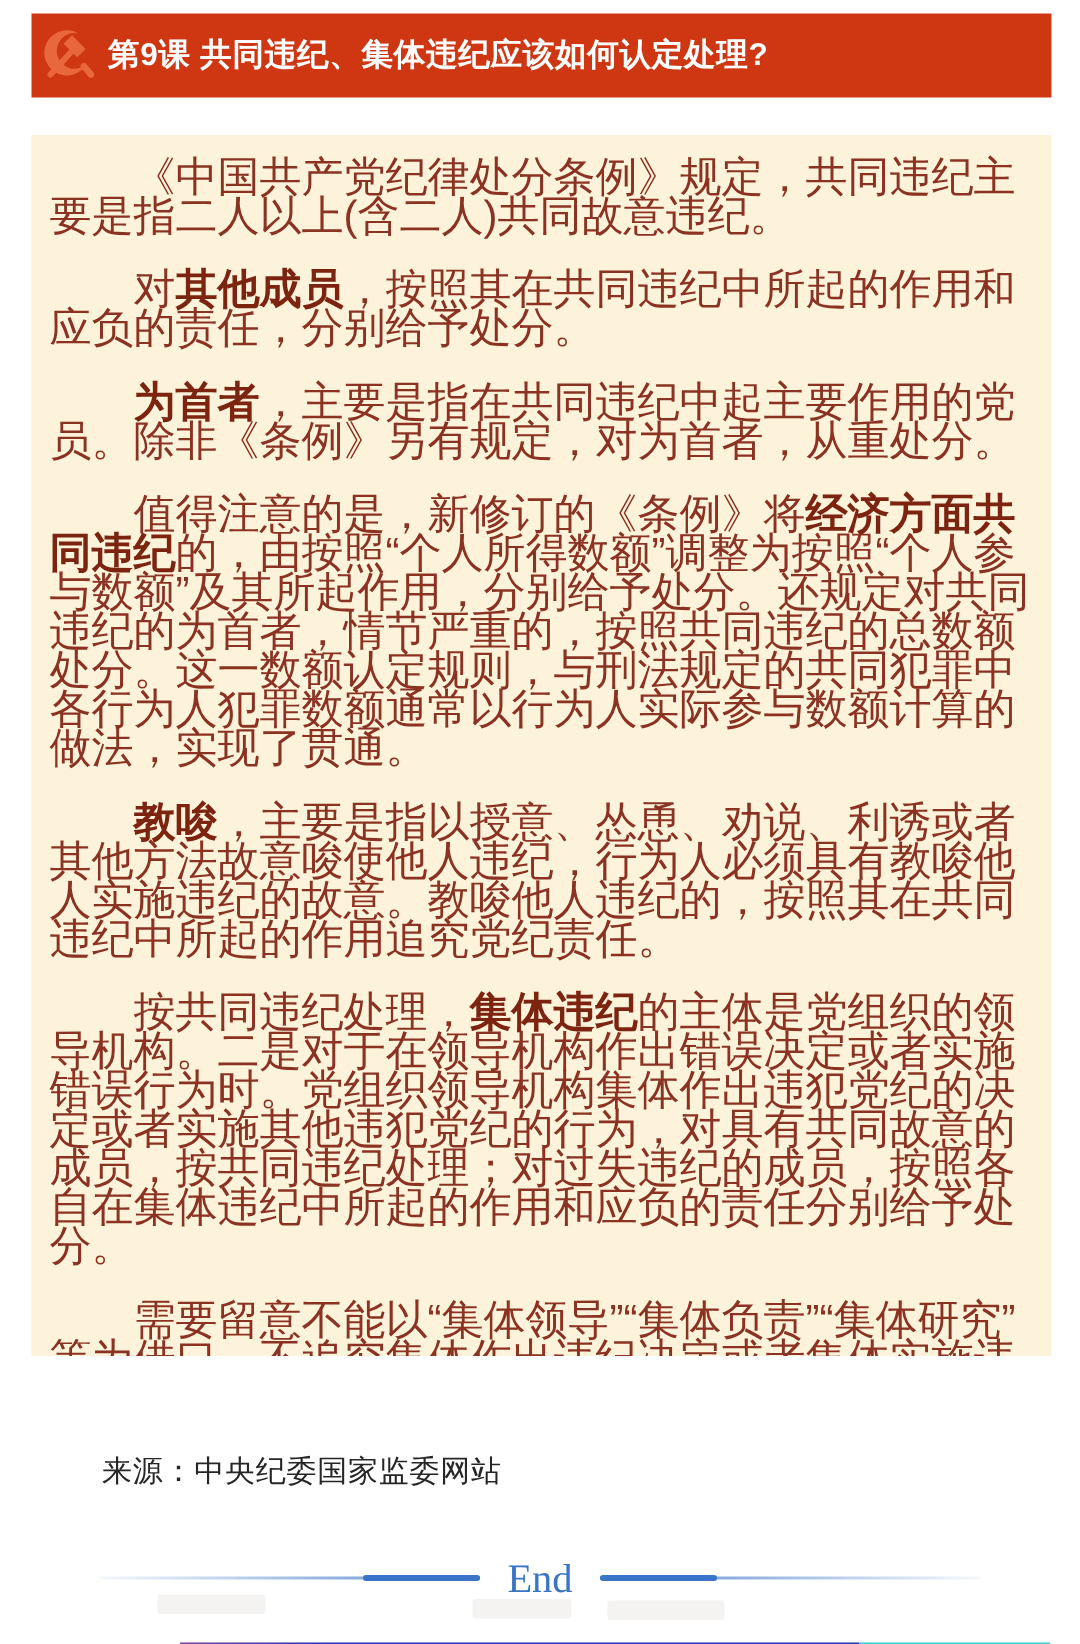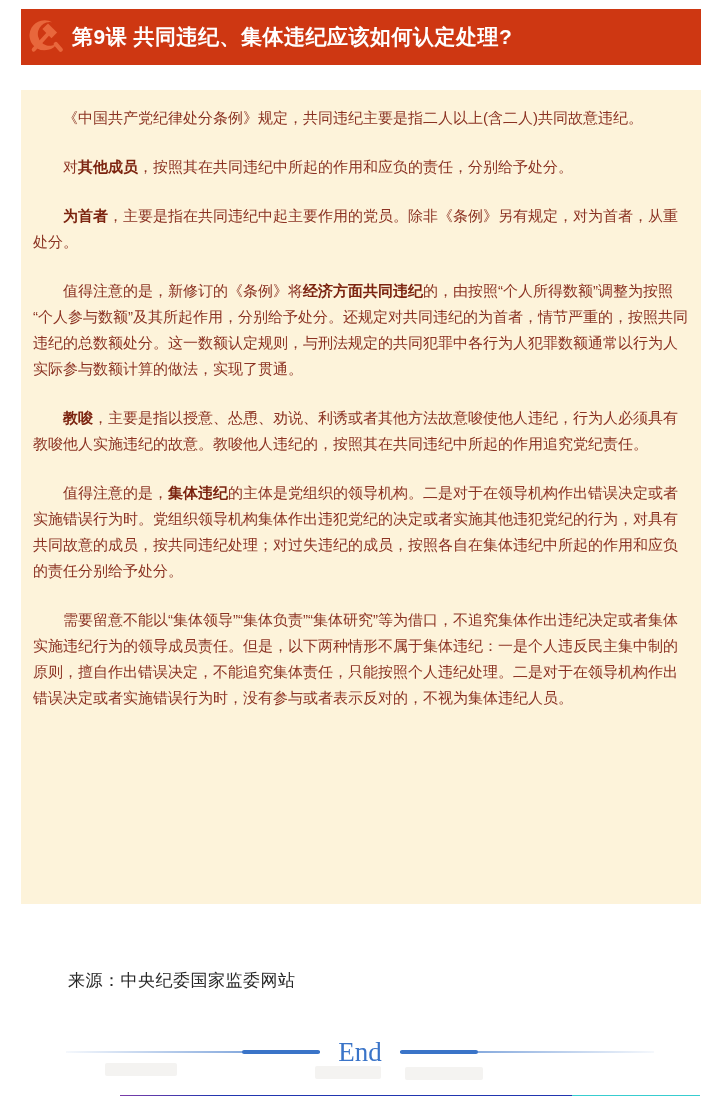--- a/index.html
+++ b/index.html
@@ -28,7 +28,7 @@
     background:var(--article-bg,#fdf3da);
     padding:15px 13px 10px 12px;overflow:hidden;
     color:var(--body-text,#8b3222);
-    font-size:15px;line-height:26px;
+    font-size:28px;line-height:26px;
   }
   .article p{margin:0 0 23px 0;text-indent:2em;}
   .article p:last-child{margin-bottom:0;}

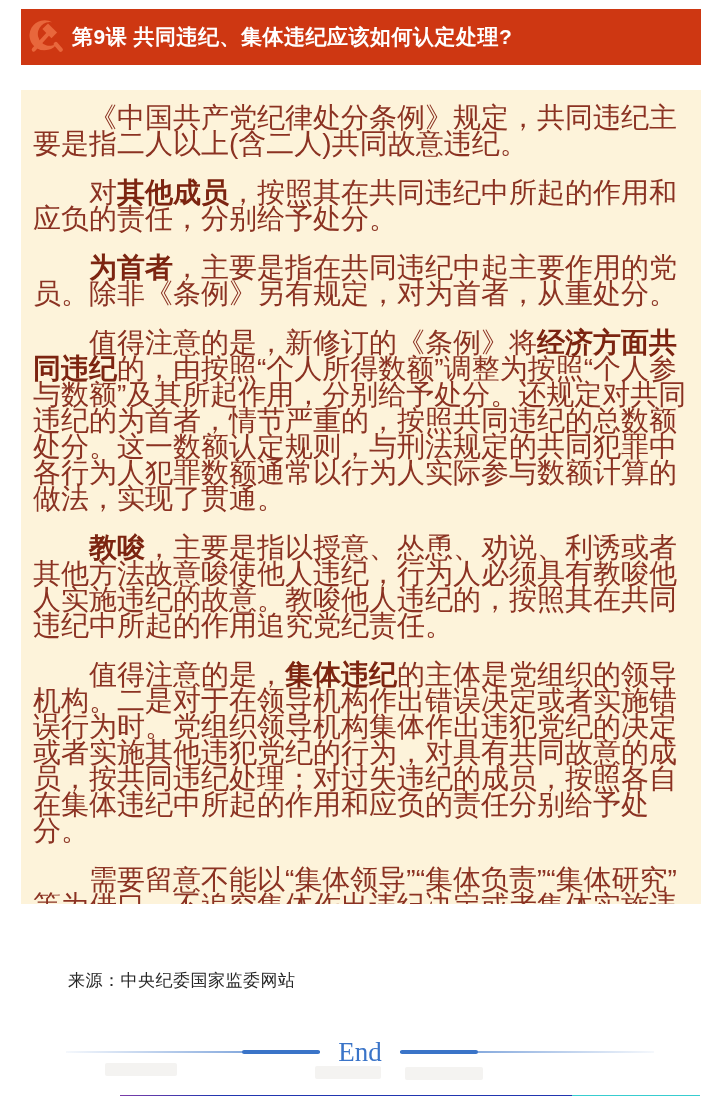--- a/index.html
+++ b/index.html
@@ -109,7 +109,7 @@
 
     <p><b>教唆</b><span>，主要是指以授意、怂恿、劝说、利诱或者其他方法故意唆使他人违纪，行为人必须具有教唆他人实施违纪的故意。教唆他人违纪的，按照其在共同违纪中所起的作用追究党纪责任。</span></p>
 
-    <p><span>值得注意的是，</span><b>集体违纪</b><span>的主体是党组织的领导机构。二是对于在领导机构作出错误决定或者实施错误行为时。党组织领导机构集体作出违犯党纪的决定或者实施其他违犯党纪的行为，对具有共同故意的成员，按共同违纪处理；对过失违纪的成员，按照各自在集体违纪中所起的作用和应负的责任分别给予处分。</span></p>
+    <p><span>按共同违纪处理，</span><b>集体违纪</b><span>的主体是党组织的领导机构。二是对于在领导机构作出错误决定或者实施错误行为时。党组织领导机构集体作出违犯党纪的决定或者实施其他违犯党纪的行为，对具有共同故意的成员，按共同违纪处理；对过失违纪的成员，按照各自在集体违纪中所起的作用和应负的责任分别给予处分。</span></p>
 
     <p><span>需要留意不能以“集体领导”“集体负责”“集体研究”等为借口，不追究集体作出违纪决定或者集体实施违纪行为的领导成员责任。但是，以下两种情形不属于集体违纪：一是个人违反民主集中制的原则，擅自作出错误决定，不能追究集体责任，只能按照个人违纪处理。二是对于在领导机构作出错误决定或者实施错误行为时，没有参与或者表示反对的，不视为集体违纪人员。</span></p>
   </main>

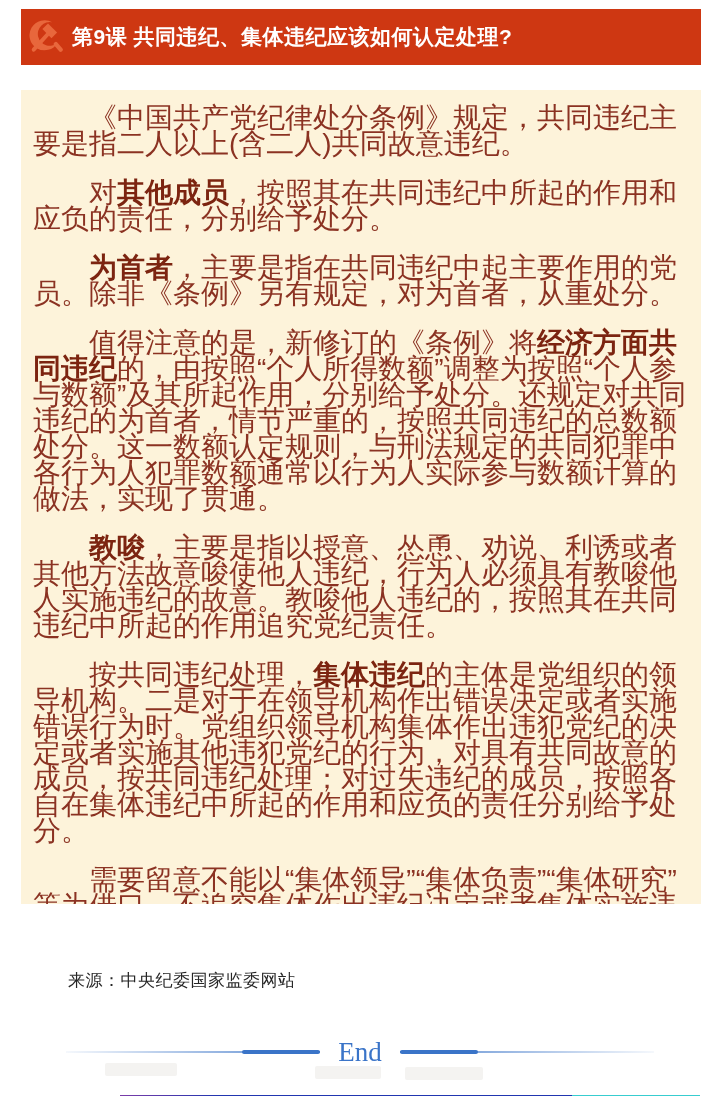--- a/index.html
+++ b/index.html
@@ -36,7 +36,7 @@
 
   
   .source{
-    margin:66px 0 0 68px;font-size:17px;line-height:22px;
+    margin:66px 0 0 68px;font-size:20px;line-height:22px;
     color:var(--source-text,#262626);letter-spacing:.5px;
   }
 

